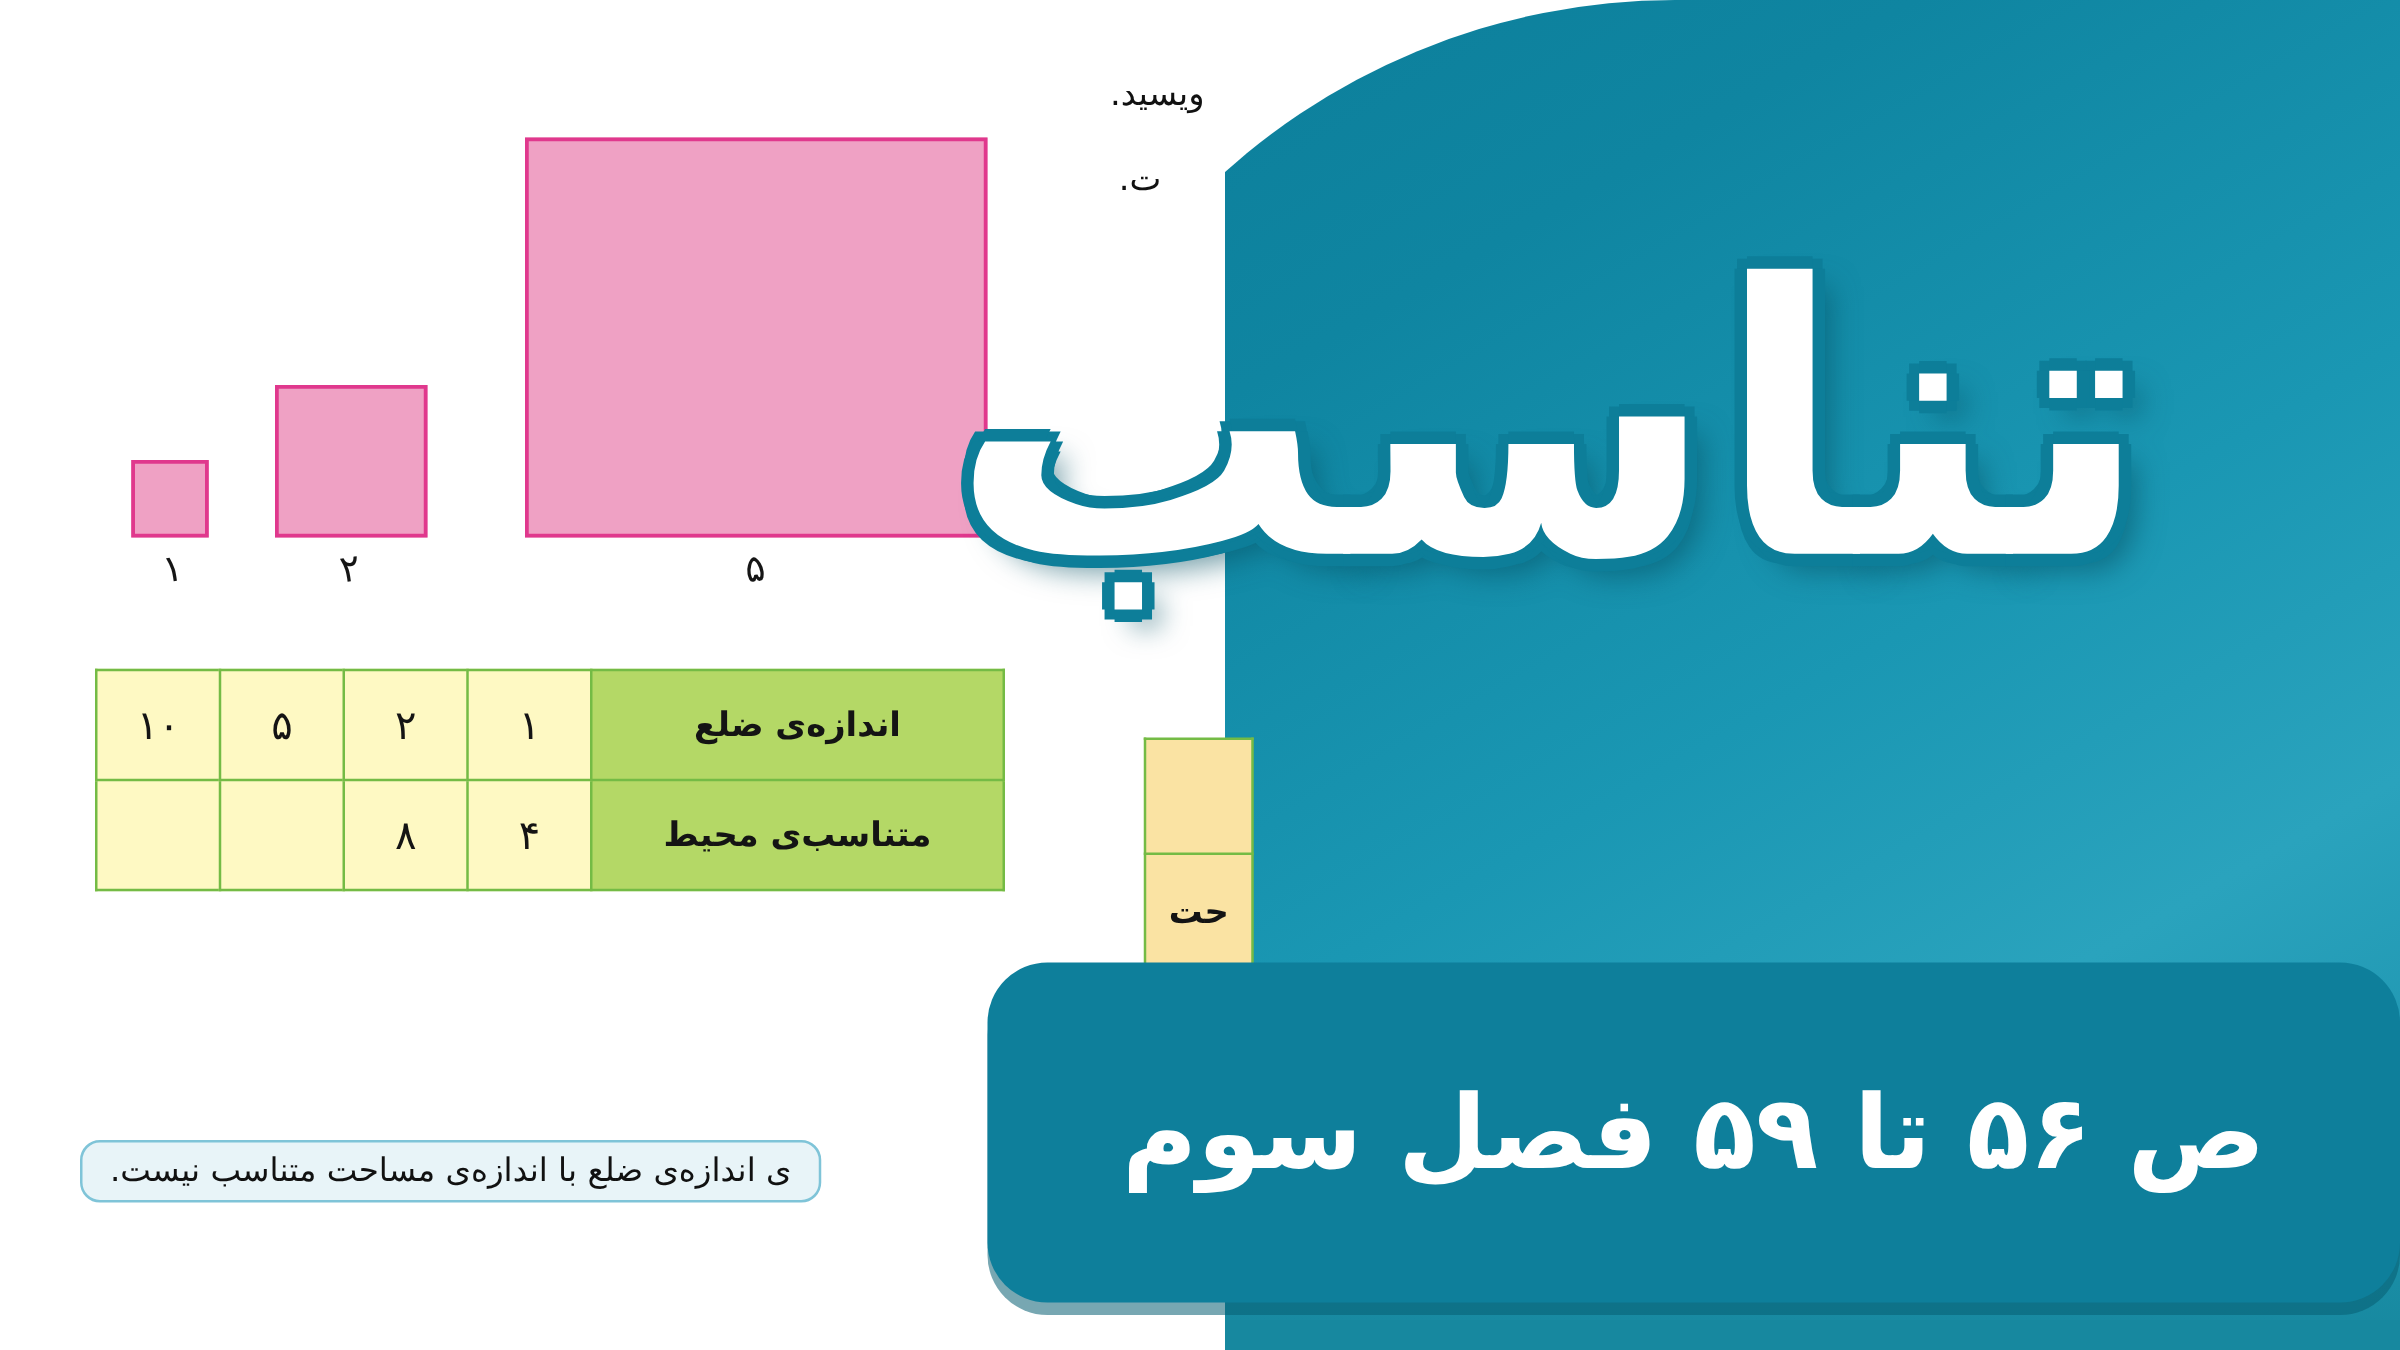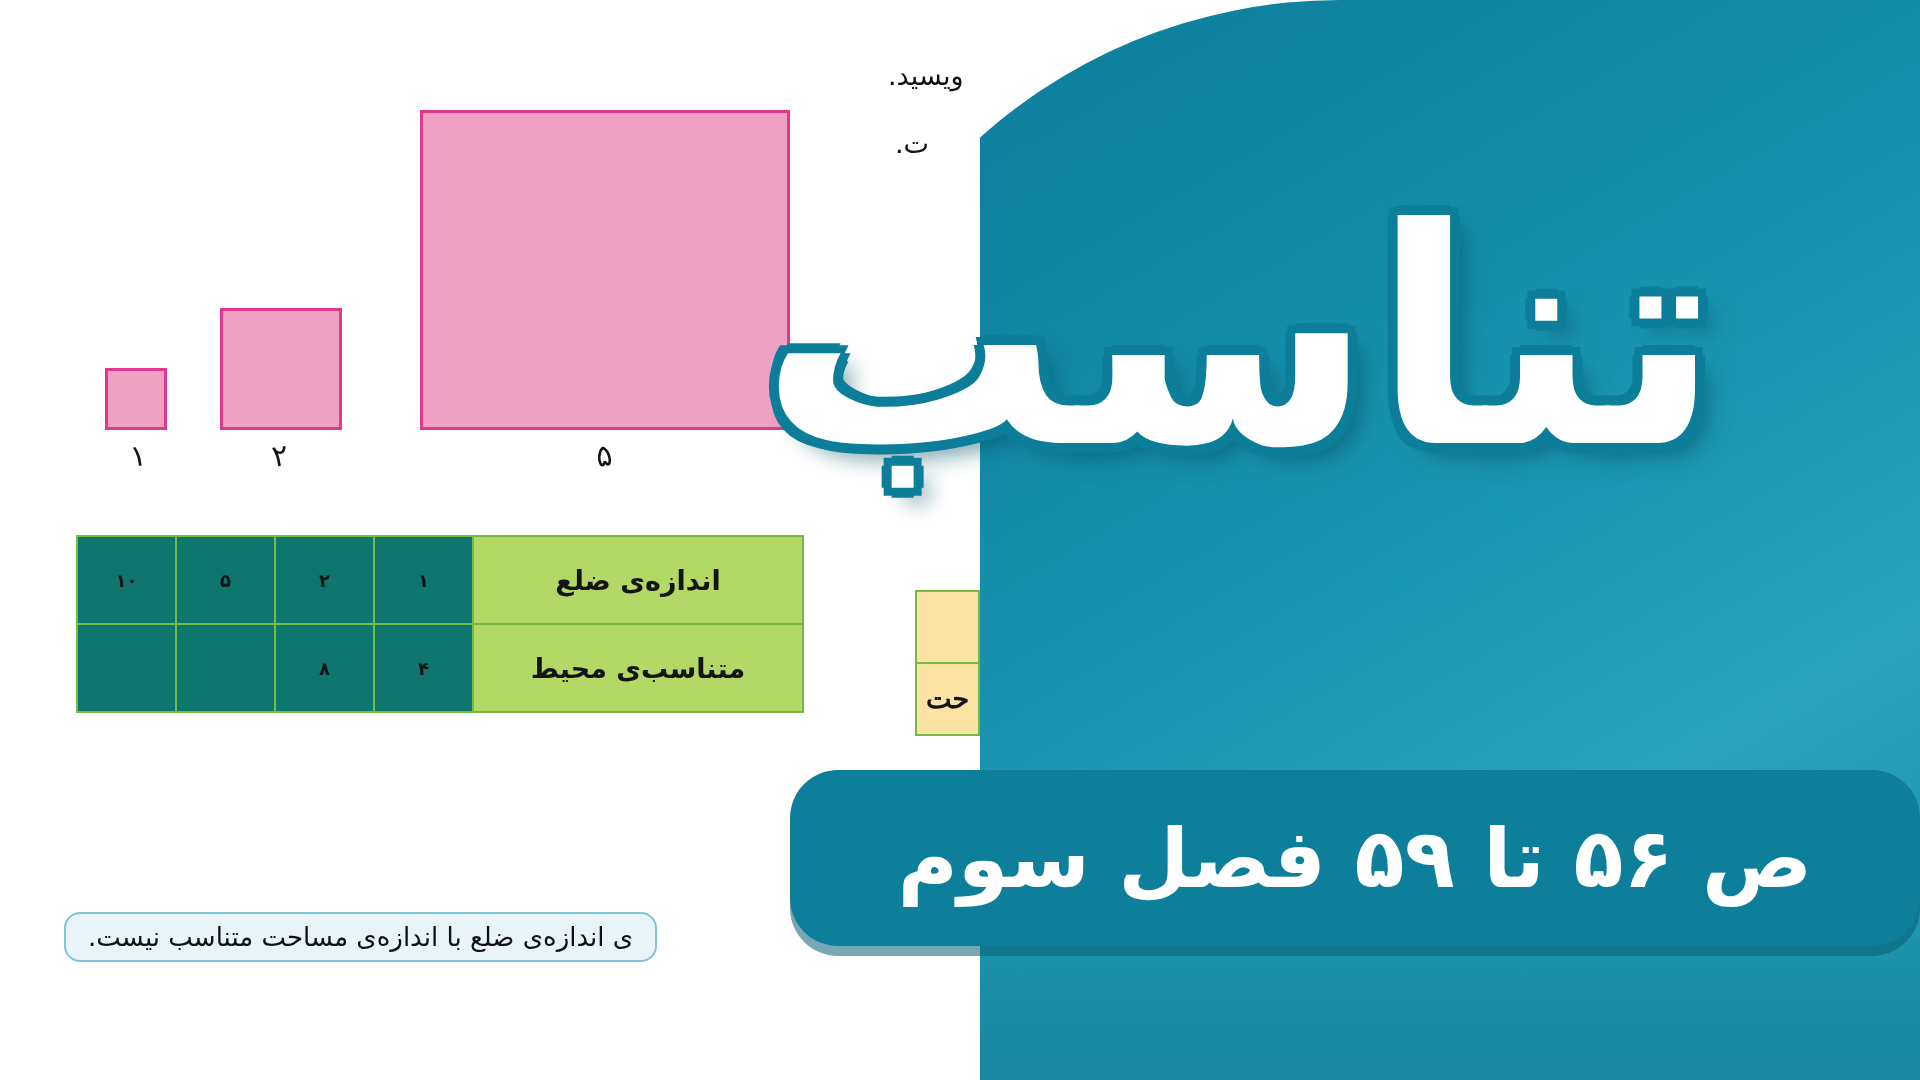--- a/index.html
+++ b/index.html
@@ -80,11 +80,10 @@
     height:62px;
     text-align:center;
     vertical-align:middle;
-    font-size:18px;
+    font-size:32px;
     color:#141414;
-    background:#0f766e;
+    background:#fef9c3;
     padding:0;
-    font-weight:bold;
   }
   .tbl td.hdr{
     background:#b4d866;

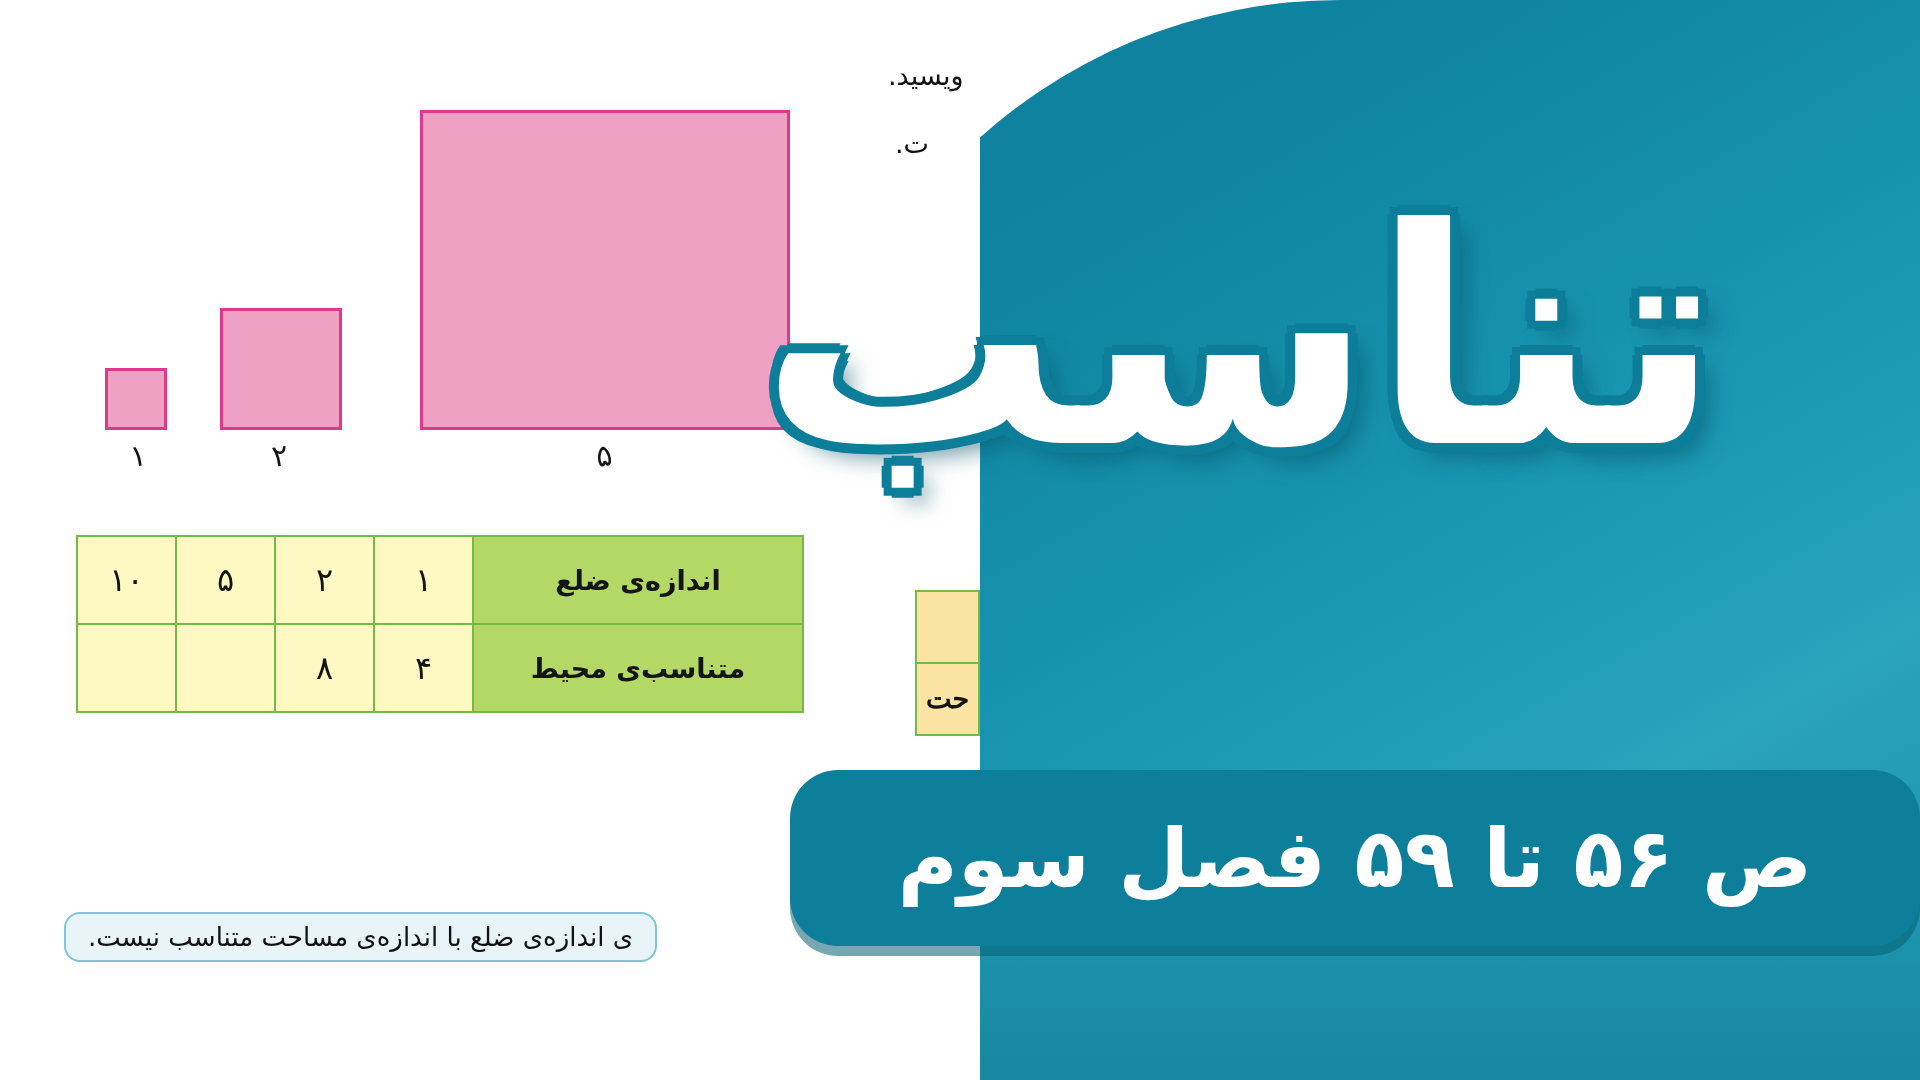--- a/index.html
+++ b/index.html
@@ -105,12 +105,11 @@
     background:#fae3a3;
     height:54px;
     width:140px;
-    text-align:center;
+    text-align:right;
     font-size:27px;
     font-weight:bold;
     color:#141414;
-    padding:8px;
-    font-family:Liberation Serif, serif;
+    padding:18px;
   }
 
   

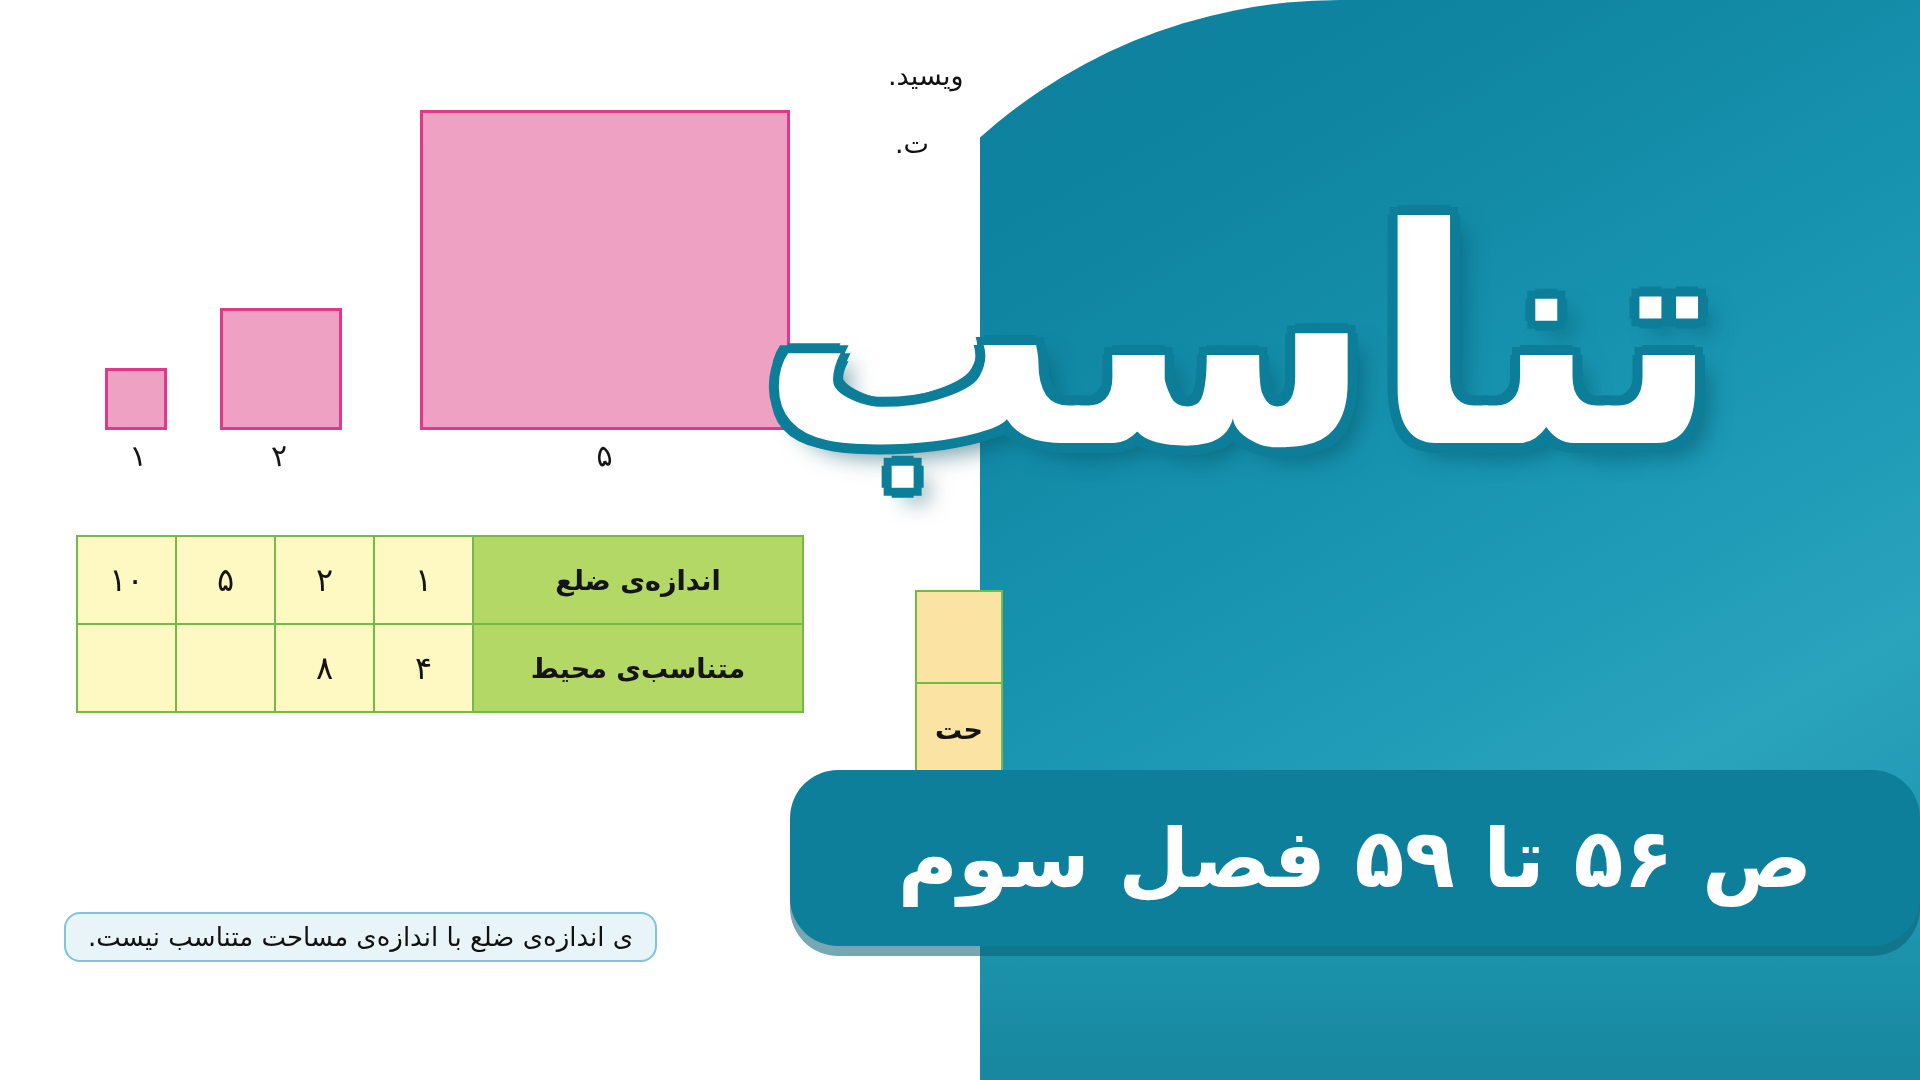--- a/index.html
+++ b/index.html
@@ -162,7 +162,7 @@
   .pill{
     position:absolute;
     left:790px;top:770px;
-    width:1130px;height:176px;
+    width:1130px;height:272px;
     background:#0e7f9b;
     border-radius:48px;
     box-shadow:0 10px 0 rgba(8,94,114,0.55);

